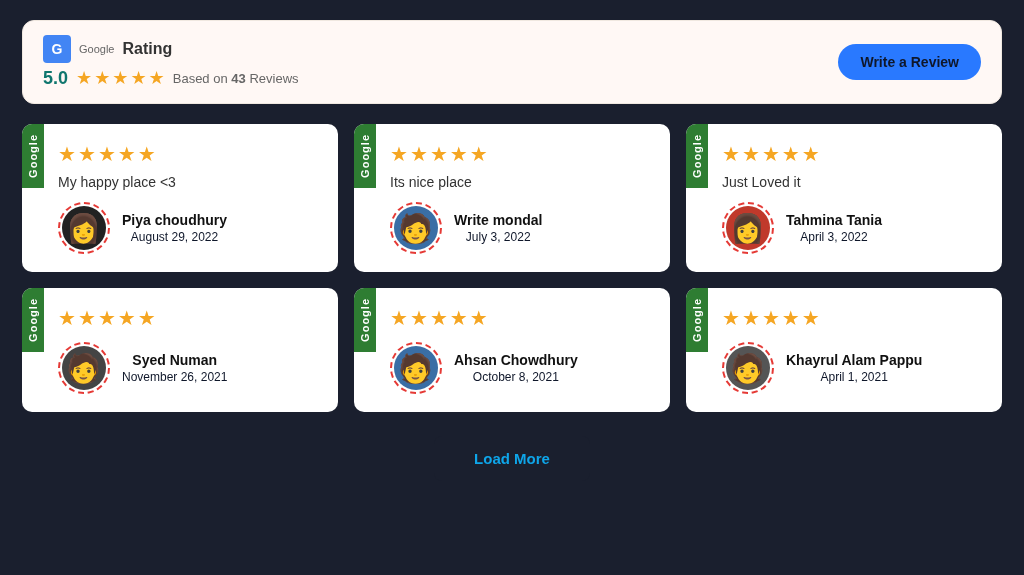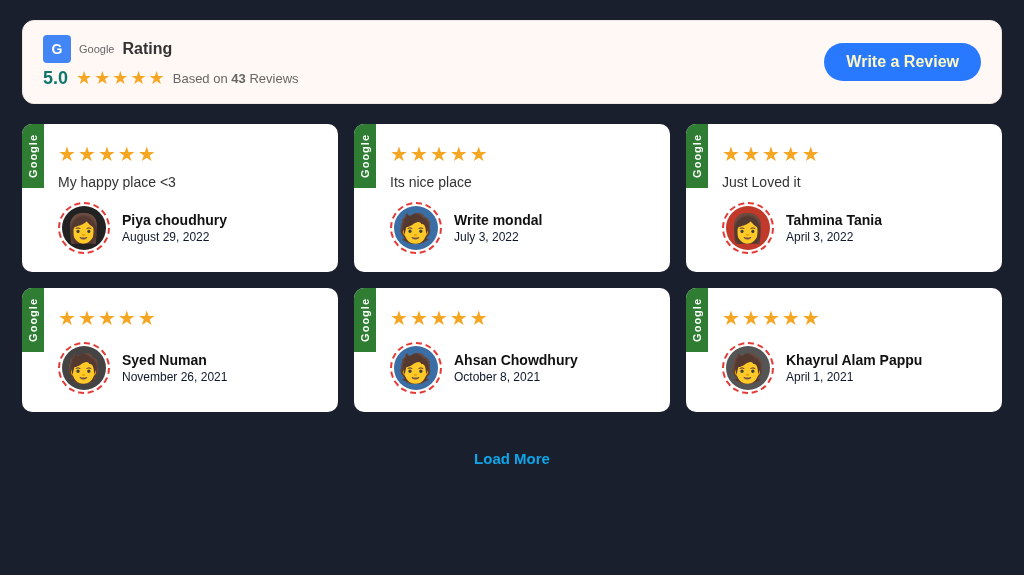--- a/index.html
+++ b/index.html
@@ -82,11 +82,11 @@
     }
     .write-review-btn {
       background: #2979ff;
-      color: #fef9c3;
+      color: #0f172a;
       border: none;
       border-radius: 25px;
       padding: 10px 22px;
-      font-size: 16px;
+      font-size: 14px;
       font-weight: 600;
       cursor: pointer;
     }

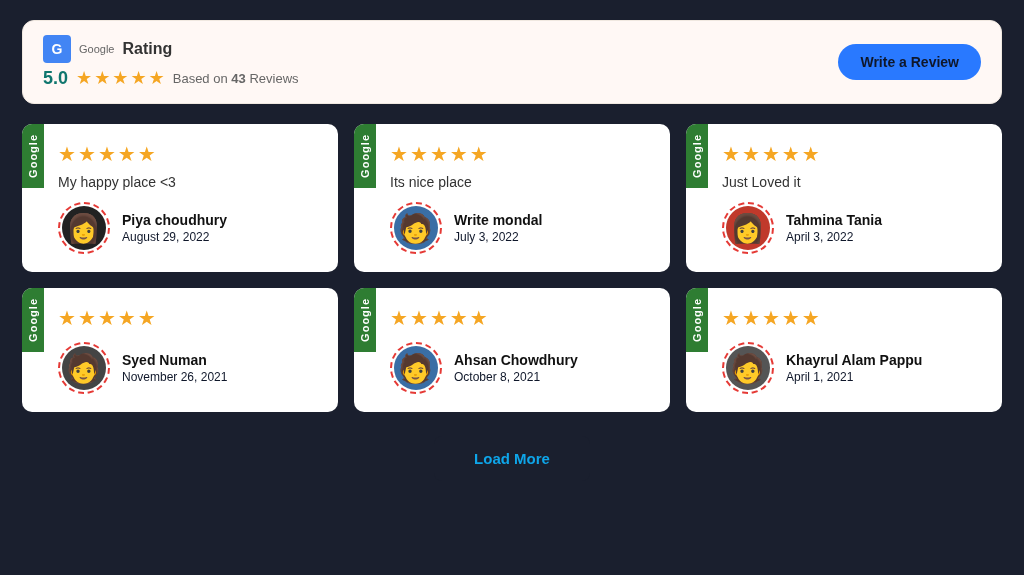--- a/index.html
+++ b/index.html
@@ -177,6 +177,7 @@
       display: flex;
       flex-direction: column;
       gap: 2px;
+      align-items: center;
     }
     .reviewer-name {
       font-size: 14px;

